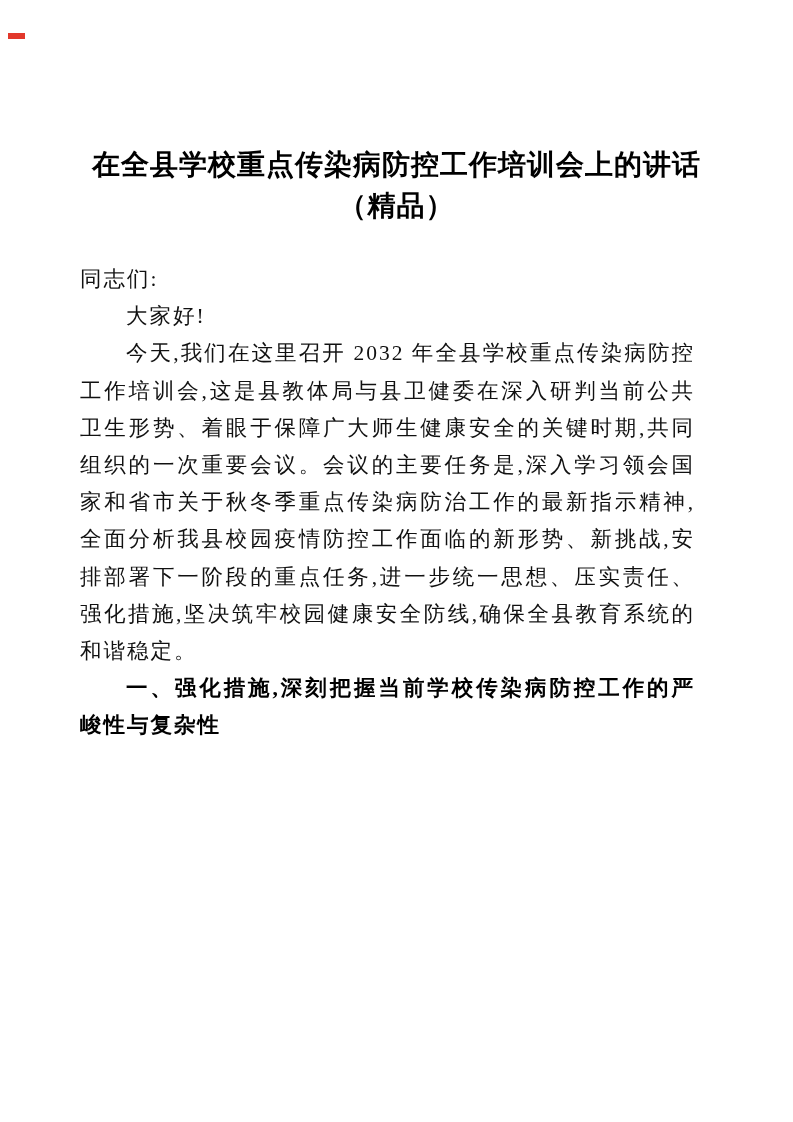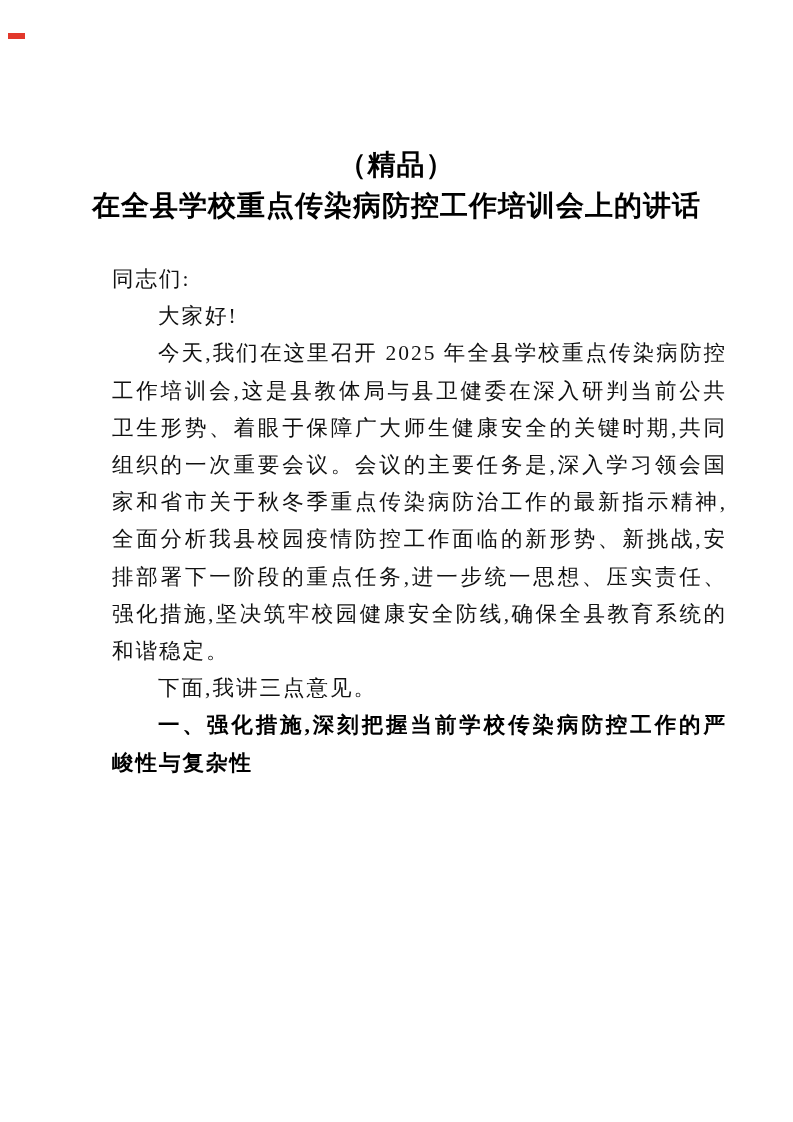--- a/index.html
+++ b/index.html
@@ -67,8 +67,8 @@
   <div class="red-mark" style="background: rgb(226, 56, 43);"></div>
 
   <div class="title-block">
+    <div>在全县学校重点传染病防控工作培训会上的讲话</div>
     <div>（精品）</div>
-    <div>在全县学校重点传染病防控工作培训会上的讲话</div>
   </div>
 
   <div class="body-block">

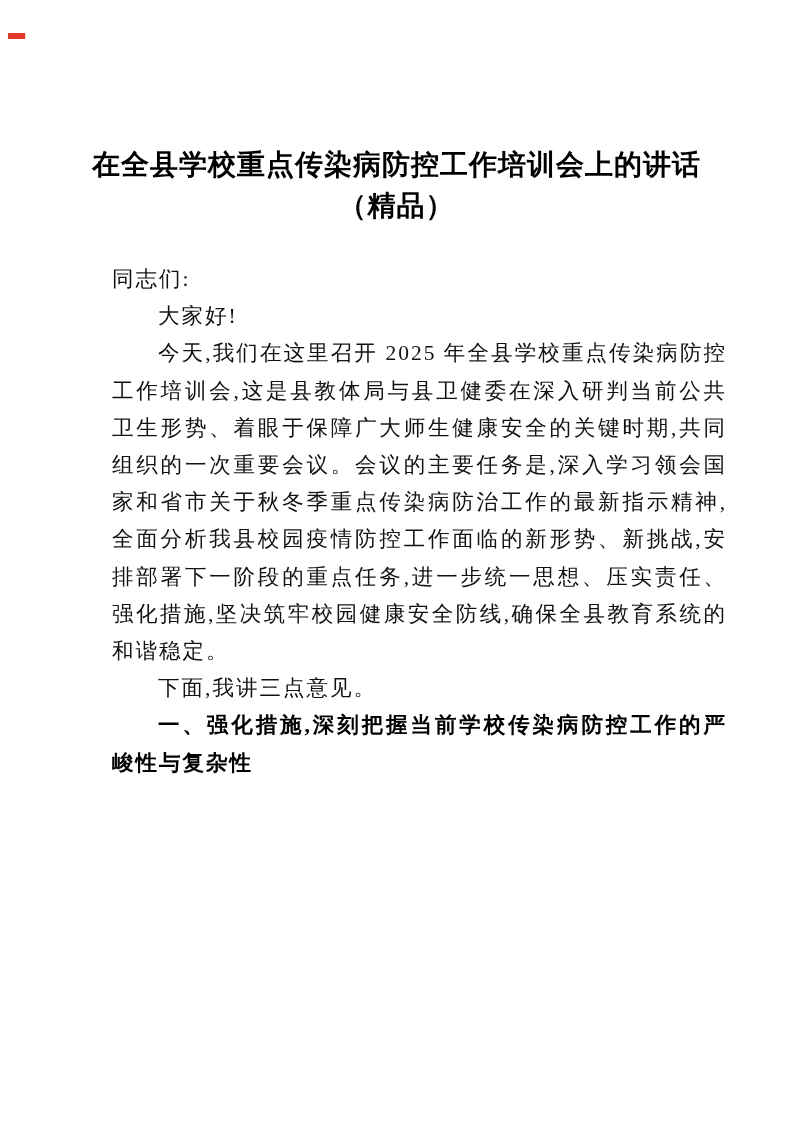--- a/index.html
+++ b/index.html
@@ -38,7 +38,7 @@
   .body-block {
     position: absolute;
     top: 261px;
-    left: 112px;
+    left: 80px;
     width: 615px;
     font-size: 21.5px;
     line-height: 37.2px;

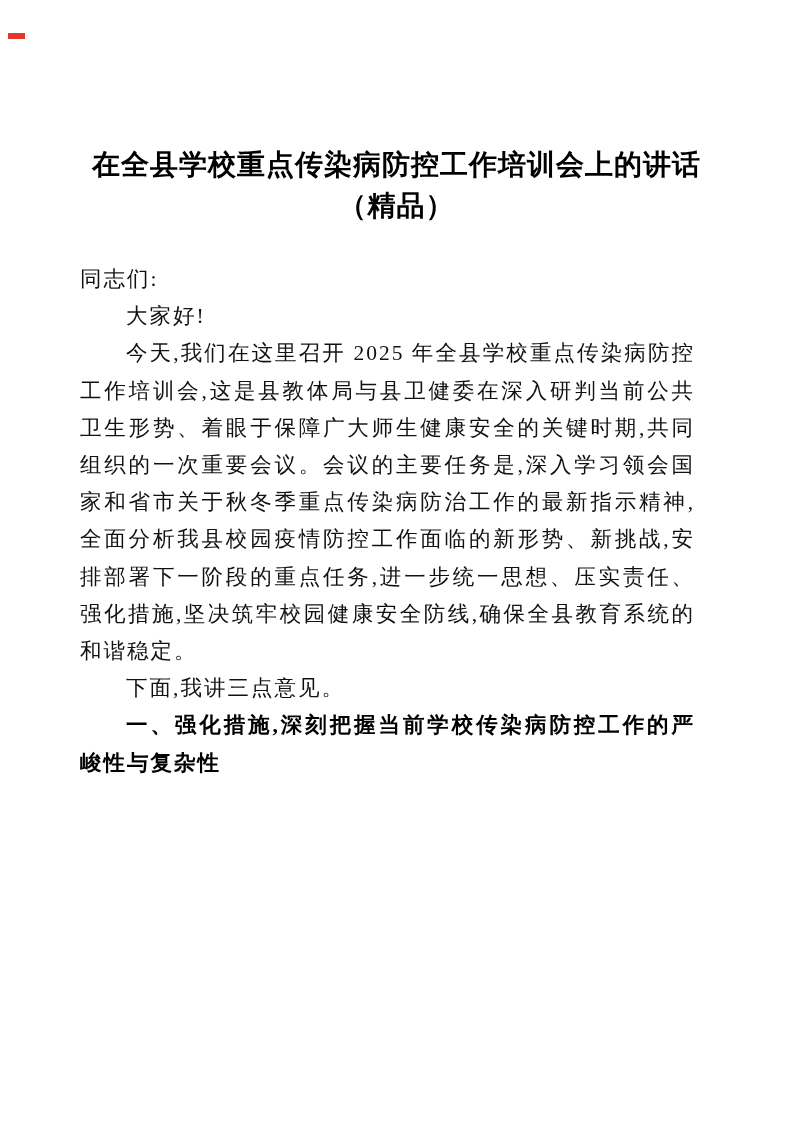--- a/index.html
+++ b/index.html
@@ -74,7 +74,7 @@
   <div class="body-block">
     <p>同志们:</p>
     <p class="indent">大家好!</p>
-    <p class="indent">今天,我们在这里召开 2025 年全县学校重点传染病防控工作培训会,这是县教体局与县卫健委在深入研判当前公共卫生形势、着眼于保障广大师生健康安全的关键时期,共同组织的一次重要会议。会议的主要任务是,深入学习领会国家和省市关于秋冬季重点传染病防治工作的最新指示精神,全面分析我县校园疫情防控工作面临的新形势、新挑战,安排部署下一阶段的重点任务,进一步统一思想、压实责任、强化措施,坚决筑牢校园健康安全防线,确保全县教育系统的和谐稳定。</p>
+    <p class="indent">今天,我们在这里召开 2032 年全县学校重点传染病防控工作培训会,这是县教体局与县卫健委在深入研判当前公共卫生形势、着眼于保障广大师生健康安全的关键时期,共同组织的一次重要会议。会议的主要任务是,深入学习领会国家和省市关于秋冬季重点传染病防治工作的最新指示精神,全面分析我县校园疫情防控工作面临的新形势、新挑战,安排部署下一阶段的重点任务,进一步统一思想、压实责任、强化措施,坚决筑牢校园健康安全防线,确保全县教育系统的和谐稳定。</p>
     <p class="indent">下面,我讲三点意见。</p>
     <p class="indent heading">一、强化措施,深刻把握当前学校传染病防控工作的严峻性与复杂性</p>
   </div>

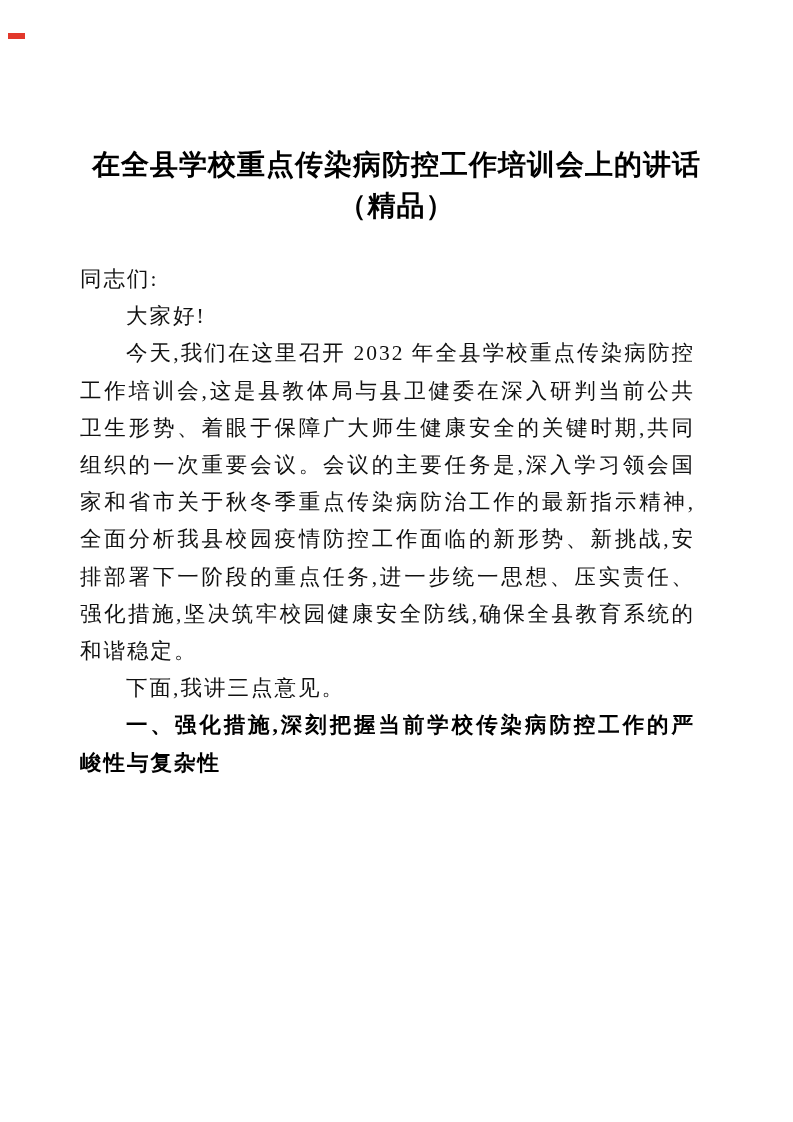--- a/index.html
+++ b/index.html
@@ -75,7 +75,6 @@
     <p>同志们:</p>
     <p class="indent">大家好!</p>
     <p class="indent">今天,我们在这里召开 2032 年全县学校重点传染病防控工作培训会,这是县教体局与县卫健委在深入研判当前公共卫生形势、着眼于保障广大师生健康安全的关键时期,共同组织的一次重要会议。会议的主要任务是,深入学习领会国家和省市关于秋冬季重点传染病防治工作的最新指示精神,全面分析我县校园疫情防控工作面临的新形势、新挑战,安排部署下一阶段的重点任务,进一步统一思想、压实责任、强化措施,坚决筑牢校园健康安全防线,确保全县教育系统的和谐稳定。</p>
-    <p class="indent">下面,我讲三点意见。</p>
     <p class="indent heading">一、强化措施,深刻把握当前学校传染病防控工作的严峻性与复杂性</p>
   </div>
 

